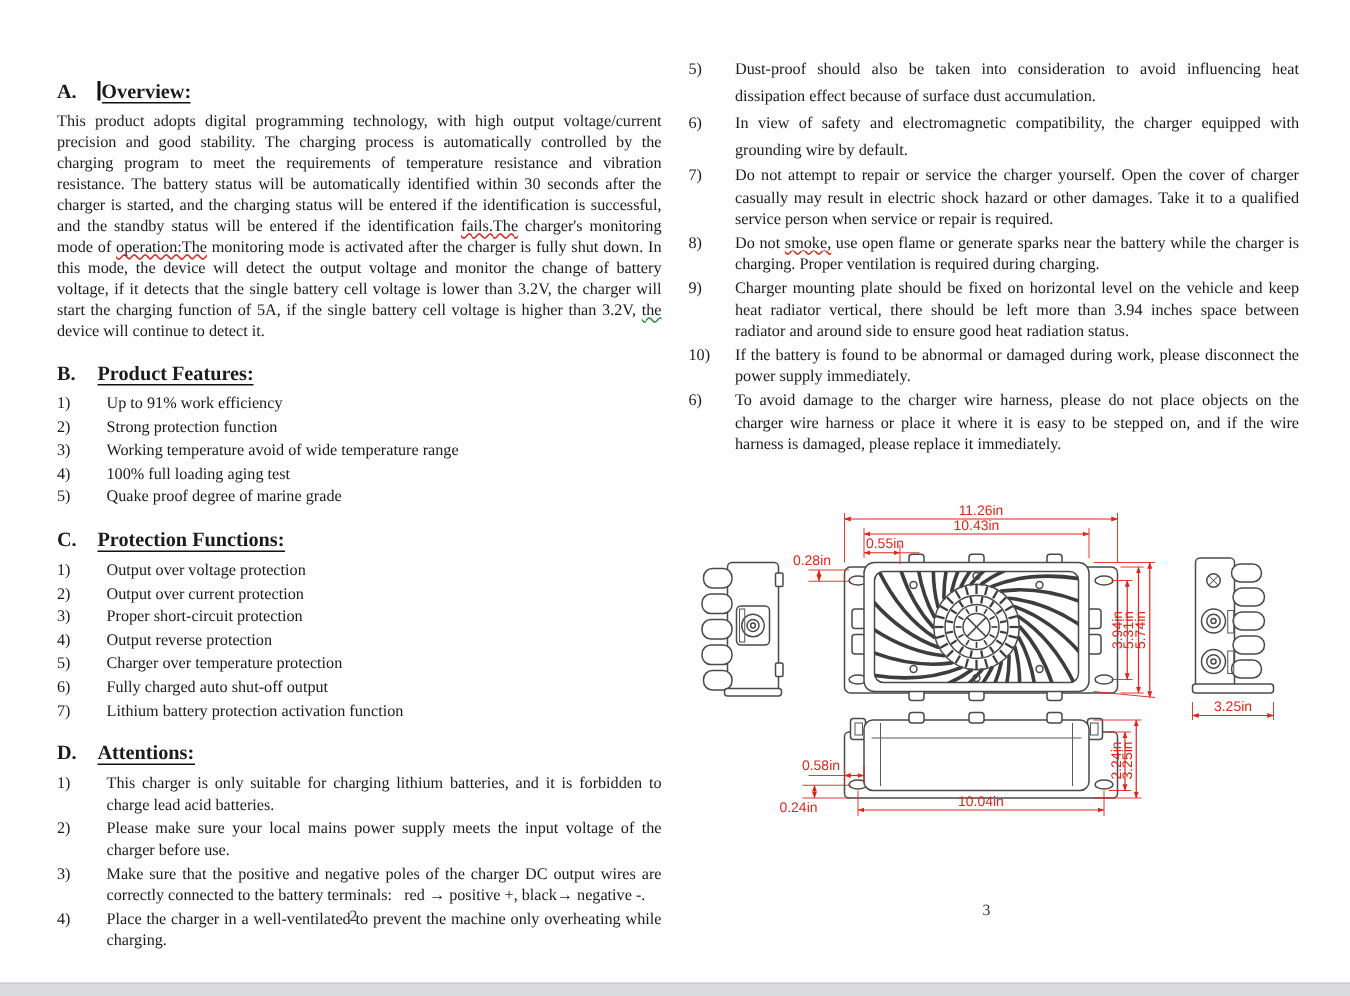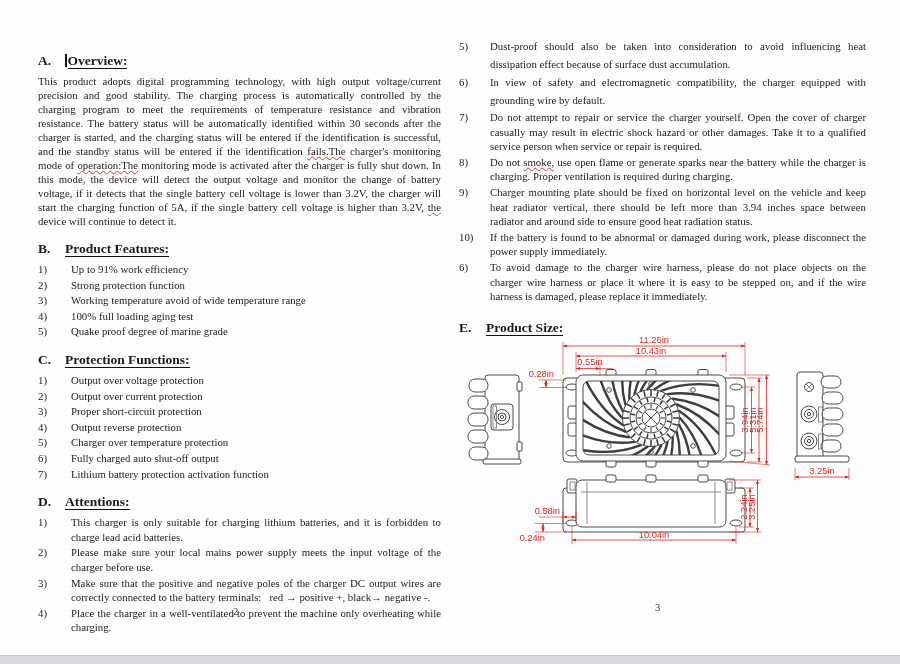--- a/index.html
+++ b/index.html
@@ -162,9 +162,6 @@
       <span class="txt">To avoid damage to the charger wire harness, please do not place objects on the charger wire harness or place it where it is easy to be stepped on, and if the wire harness is damaged, please replace it immediately.</span>
     </div>
 
-  <div class="heading" style="margin-top:16px;">
-    <span class="hletter">E.</span><span class="htitle">Product Size:</span>
-  </div>
 </div>
 
 <svg id="drawing" width="422" height="290" viewBox="0 0 422 290">

